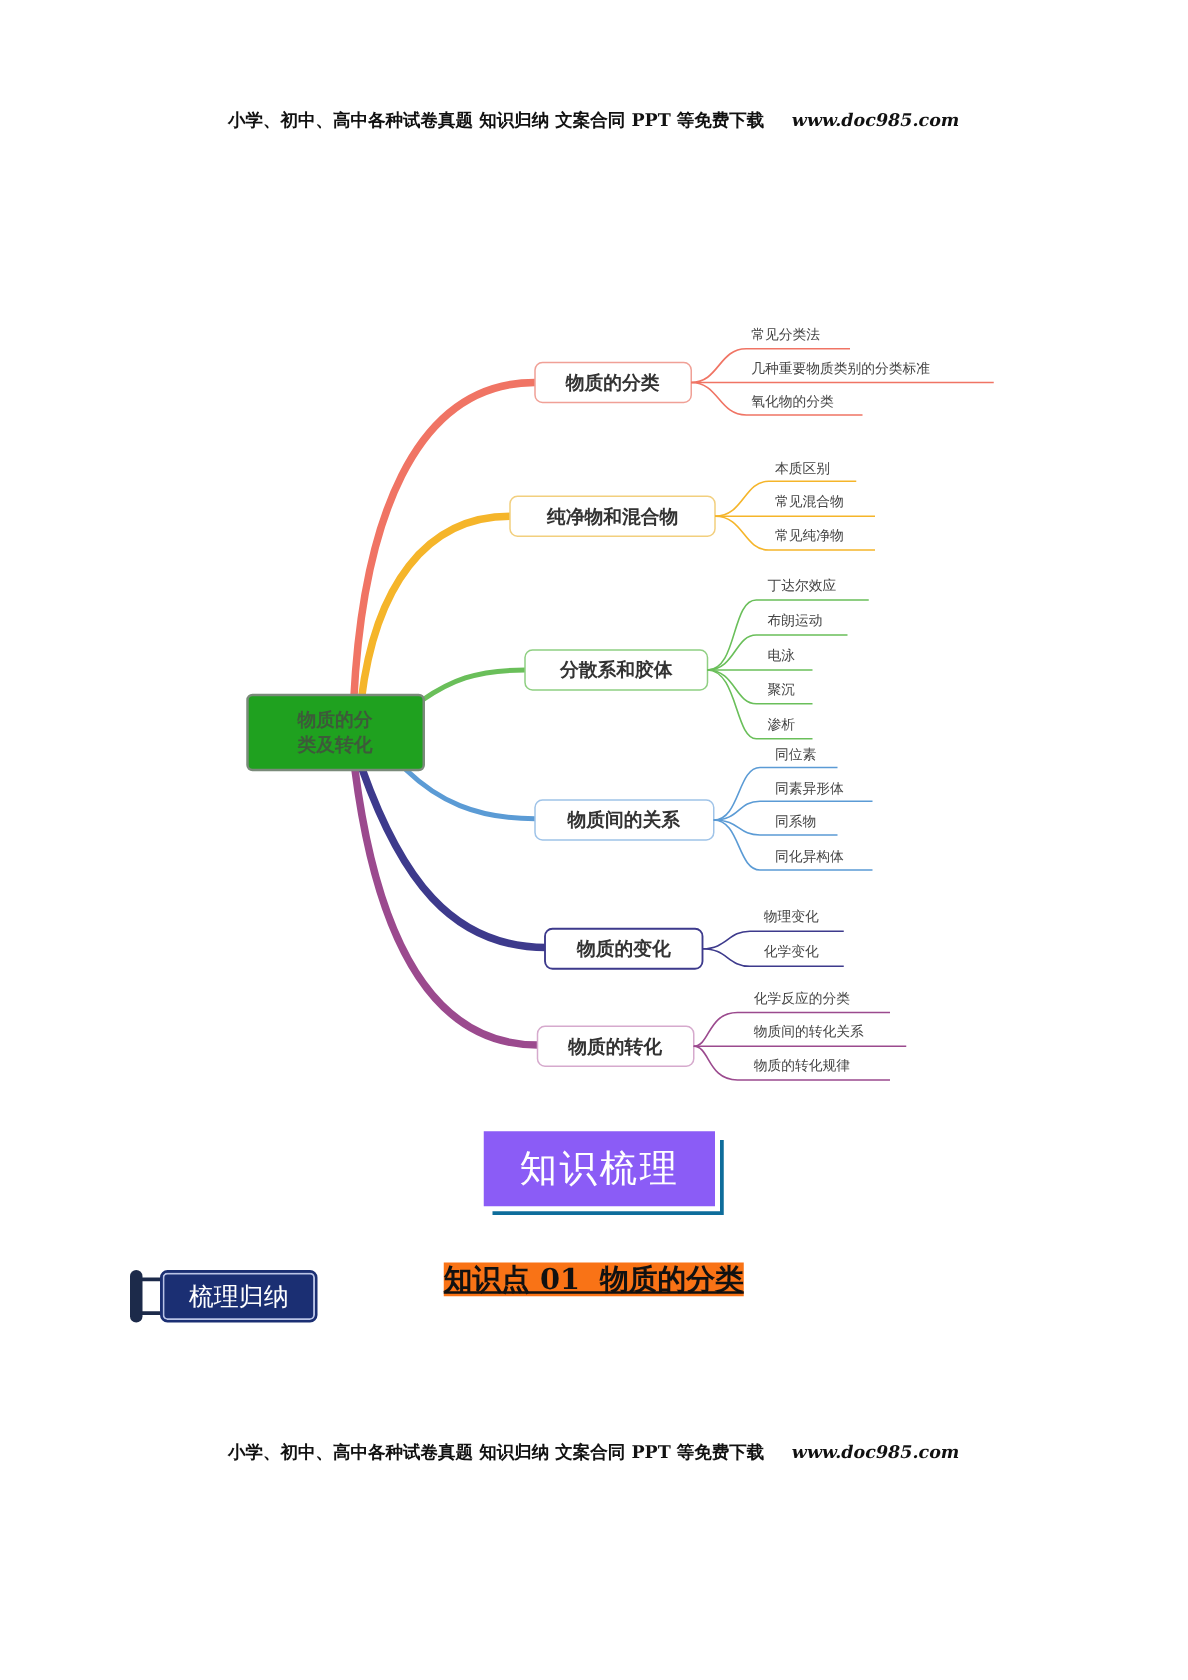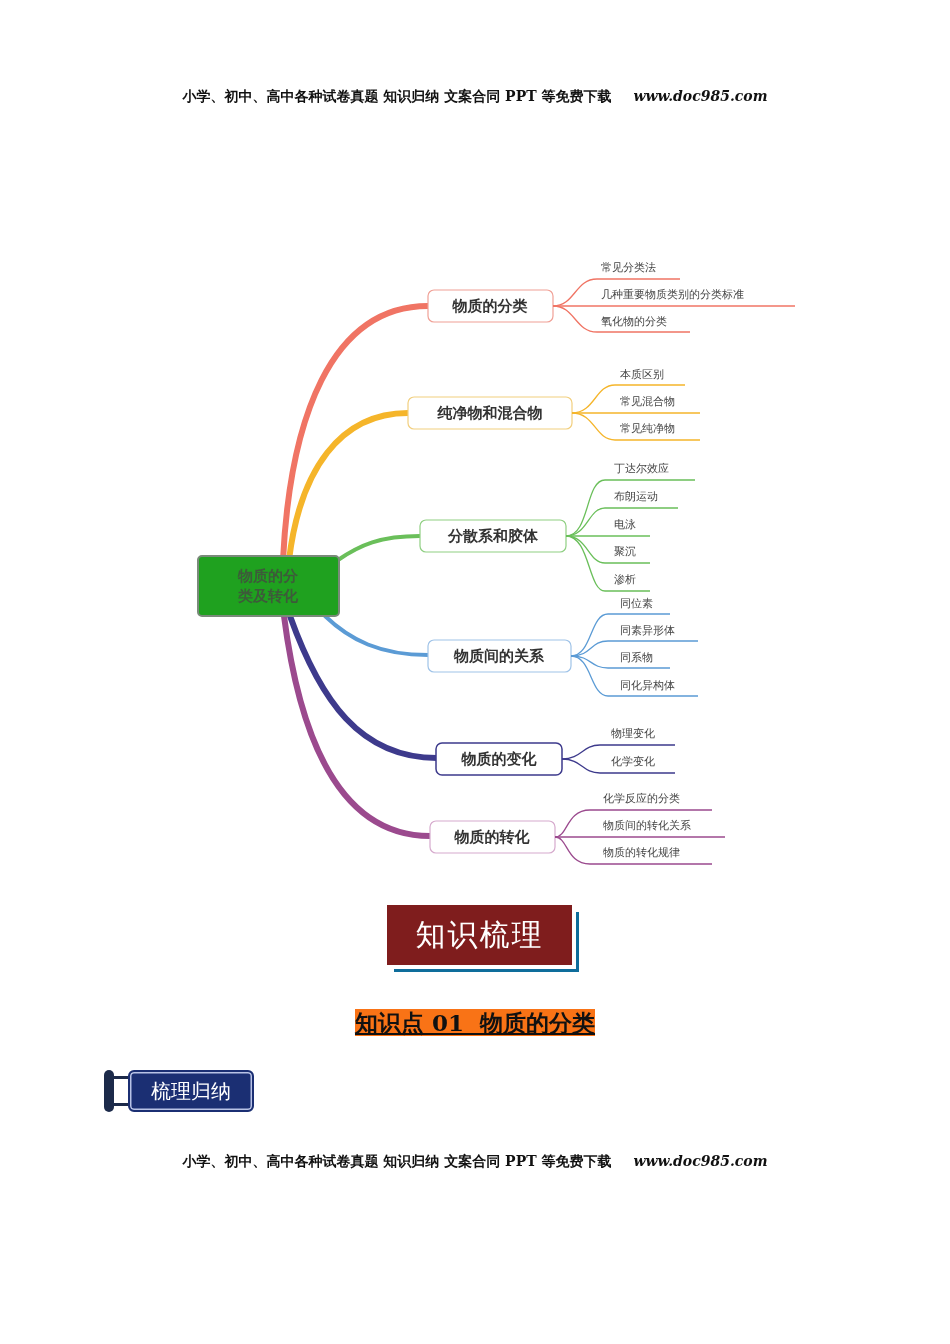--- a/index.html
+++ b/index.html
@@ -19,7 +19,7 @@
   .mm-leaf-text { font-size: 11px; fill: #444; }
   .banner {
     position: absolute; left: 387px; top: 905px; width: 185px; height: 60px;
-    background: #7f1d1d; color: #ffffff; font-size: 30px;
+    background: #8b5cf6; color: #ffffff; font-size: 30px;
     display: flex; align-items: center; justify-content: center; letter-spacing: 2px;
     box-shadow: 4px 4px 0 #ffffff, 7px 7px 0 #0e6d9b;
   }

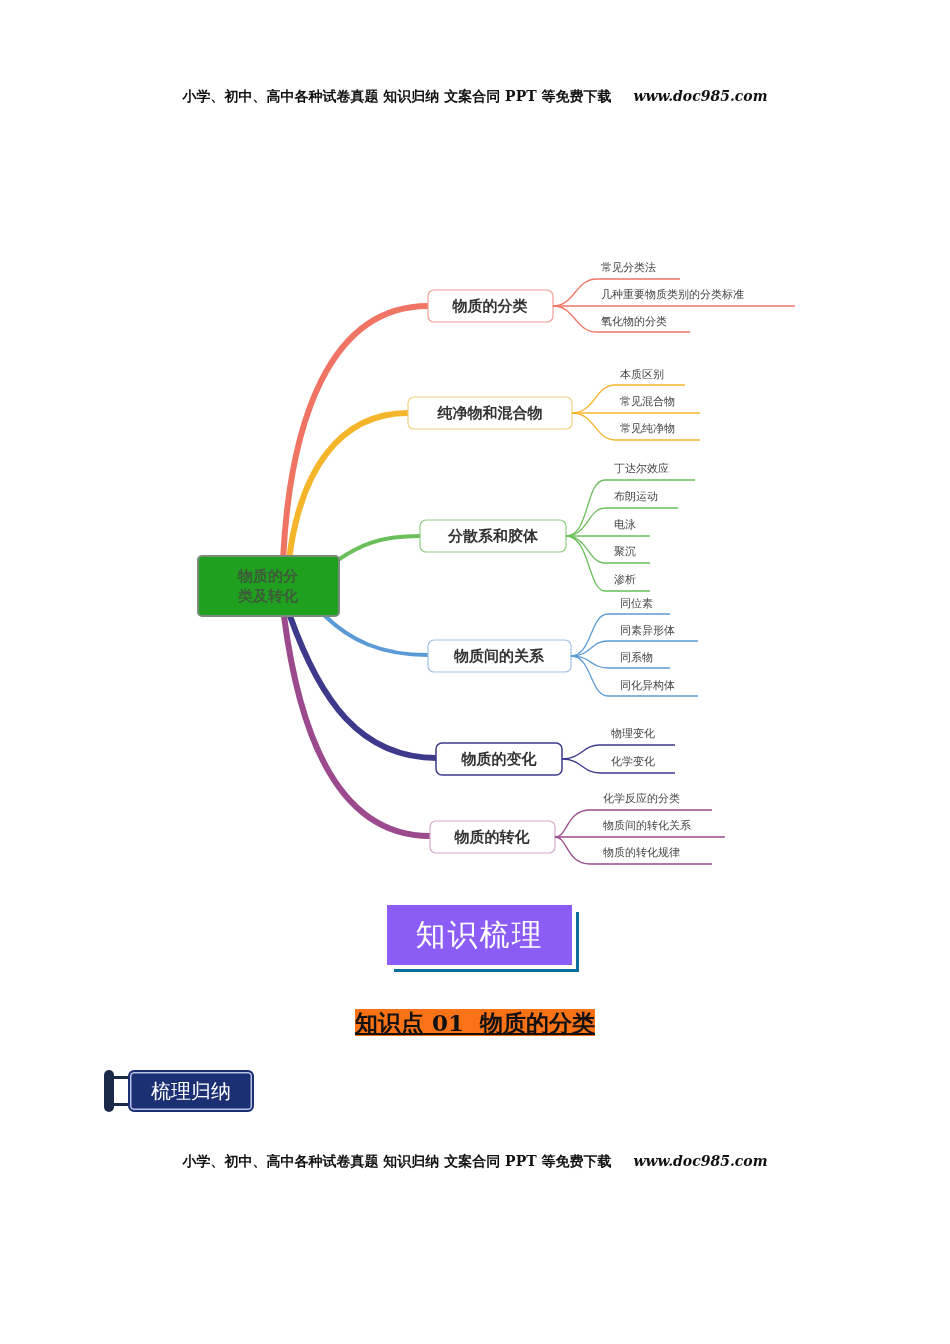--- a/index.html
+++ b/index.html
@@ -28,7 +28,7 @@
     font-family: "DejaVu Serif", "Liberation Serif", serif; font-size: 23px; font-weight: bold; color: #111;
   }
   .kp-title span { background: #f97316; text-decoration: underline; }
-  .sub-tag { position: absolute; left: 104px; top: 1070px; height: 32px; width: 150px; padding-left: 28px; }
+  .sub-tag { position: absolute; left: 104px; top: 1016px; height: 32px; width: 150px; padding-left: 28px; }
   .sub-tag .bar { position: absolute; left: 0; top: 0; width: 10px; height: 42px; background: #1c2a4a; border-radius: 5px; }
   .sub-tag .tick1 { position: absolute; left: 8px; top: 6px; width: 18px; height: 3px; background: #1c2a4a; }
   .sub-tag .tick2 { position: absolute; left: 8px; top: 33px; width: 18px; height: 3px; background: #1c2a4a; }

